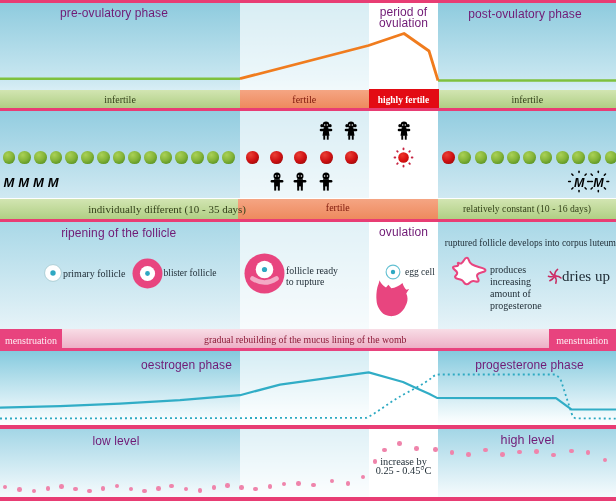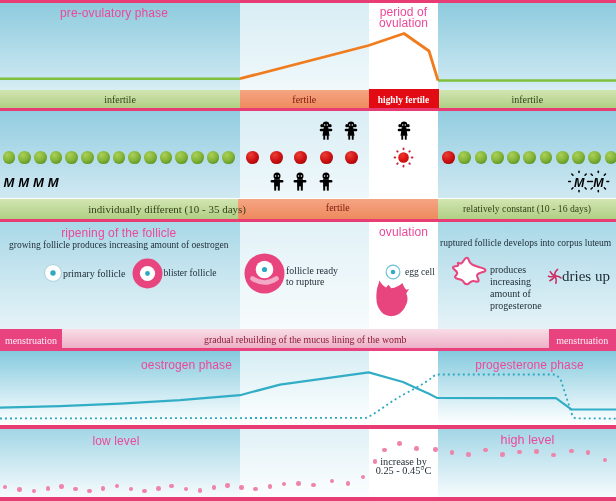--- a/index.html
+++ b/index.html
@@ -6,7 +6,7 @@
 .pdot{position:absolute;width:4.6px;height:4.6px;border-radius:50%;background:#ef84ab}
 .gdot{position:absolute;width:12.8px;height:12.8px;border-radius:50%;background:radial-gradient(circle at 36% 30%,#aad156 0%,#84b438 48%,#5e9725 78%,#548a1f 100%)}
 .rdot{position:absolute;width:12.8px;height:12.8px;border-radius:50%;background:radial-gradient(circle at 36% 30%,#ea3f35 0%,#cf1113 50%,#a00a0a 82%,#970909 100%)}
-.heading{position:absolute;color:#ec4899;font-size:12px;letter-spacing:0.1px;white-space:nowrap}
+.heading{position:absolute;color:#701a75;font-size:12px;letter-spacing:0.1px;white-space:nowrap}
 .slab{position:absolute;font-family:"Liberation Serif",serif;color:#33411a;font-size:10px;white-space:nowrap}
 </style></head><body>
 <div id="c">

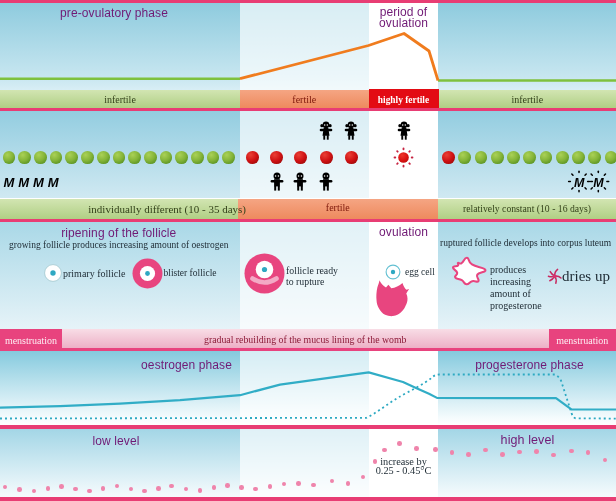--- a/index.html
+++ b/index.html
@@ -69,6 +69,7 @@
 
 <div class="heading" style="left:0;width:228px;top:5.5px;text-align:center">pre-ovulatory phase</div>
 <div class="heading" style="left:368.5px;width:70px;top:6.5px;text-align:center;line-height:11px">period of<br>ovulation</div>
+<div class="heading" style="left:435px;width:180px;top:6.5px;text-align:center">post-ovulatory phase</div>
 <div class="heading" style="left:0;width:237.5px;top:226px;text-align:center">ripening of the follicle</div>
 <div class="heading" style="left:368.5px;width:70px;top:224.5px;text-align:center">ovulation</div>
 <div class="heading" style="left:0;width:232px;top:358px;text-align:right">oestrogen phase</div>

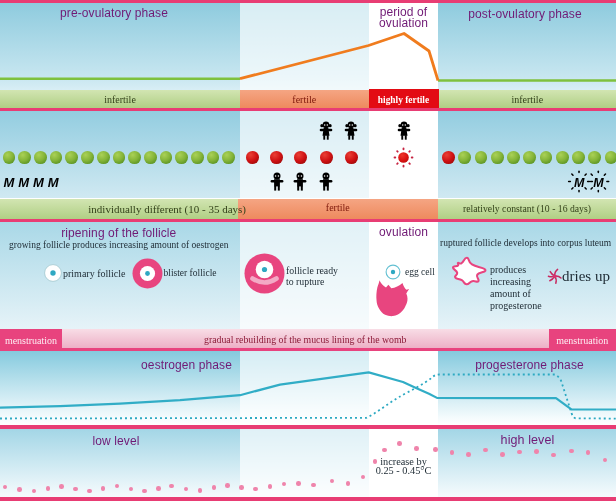--- a/index.html
+++ b/index.html
@@ -77,7 +77,6 @@
 <div class="heading" style="left:0;width:232px;top:433.5px;text-align:center">low level</div>
 <div class="heading" style="left:438px;width:179px;top:432.5px;text-align:center;font-size:12.5px">high level</div>
 
-<div class="slab" style="left:0;width:237.5px;top:239.5px;text-align:center;color:#1d2a33;font-size:9.5px">growing follicle produces increasing amount of oestrogen</div>
 <div class="slab" style="left:63px;top:268px;color:#1d2a33;font-size:10px">primary follicle</div>
 <div class="slab" style="left:163.5px;top:268px;color:#1d2a33;font-size:9.5px">blister follicle</div>
 <div class="slab" style="left:286px;top:264.5px;color:#1d2a33;font-size:9.8px;line-height:11px">follicle ready<br>to rupture</div>

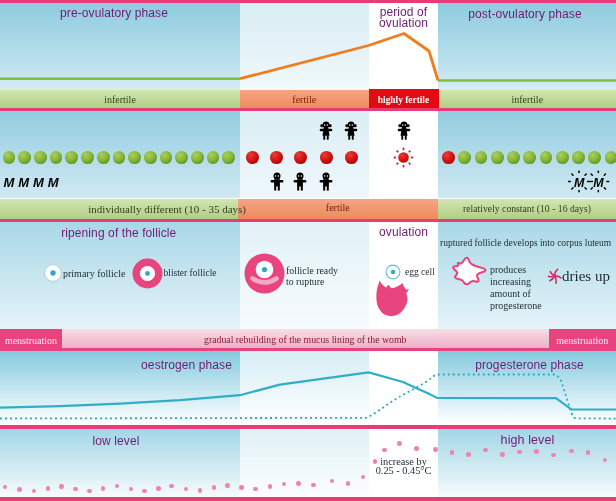--- a/index.html
+++ b/index.html
@@ -81,7 +81,7 @@
 <div class="slab" style="left:163.5px;top:268px;color:#1d2a33;font-size:9.5px">blister follicle</div>
 <div class="slab" style="left:286px;top:264.5px;color:#1d2a33;font-size:9.8px;line-height:11px">follicle ready<br>to rupture</div>
 <div class="slab" style="left:405px;top:267px;color:#1d2a33;font-size:9.5px">egg cell</div>
-<div class="slab" style="left:440px;width:176px;top:238px;text-align:left;color:#1d2a33;font-size:9.5px">ruptured follicle develops into corpus luteum</div>
+<div class="slab" style="left:440px;width:176px;top:238px;text-align:right;color:#1d2a33;font-size:9.5px">ruptured follicle develops into corpus luteum</div>
 <div class="slab" style="left:490px;top:263.5px;color:#1d2a33;font-size:10px;line-height:12px">produces<br>increasing<br>amount of<br>progesterone</div>
 <div class="slab" style="left:562px;top:267.5px;color:#1d2a33;font-size:15px">dries up</div>
 

